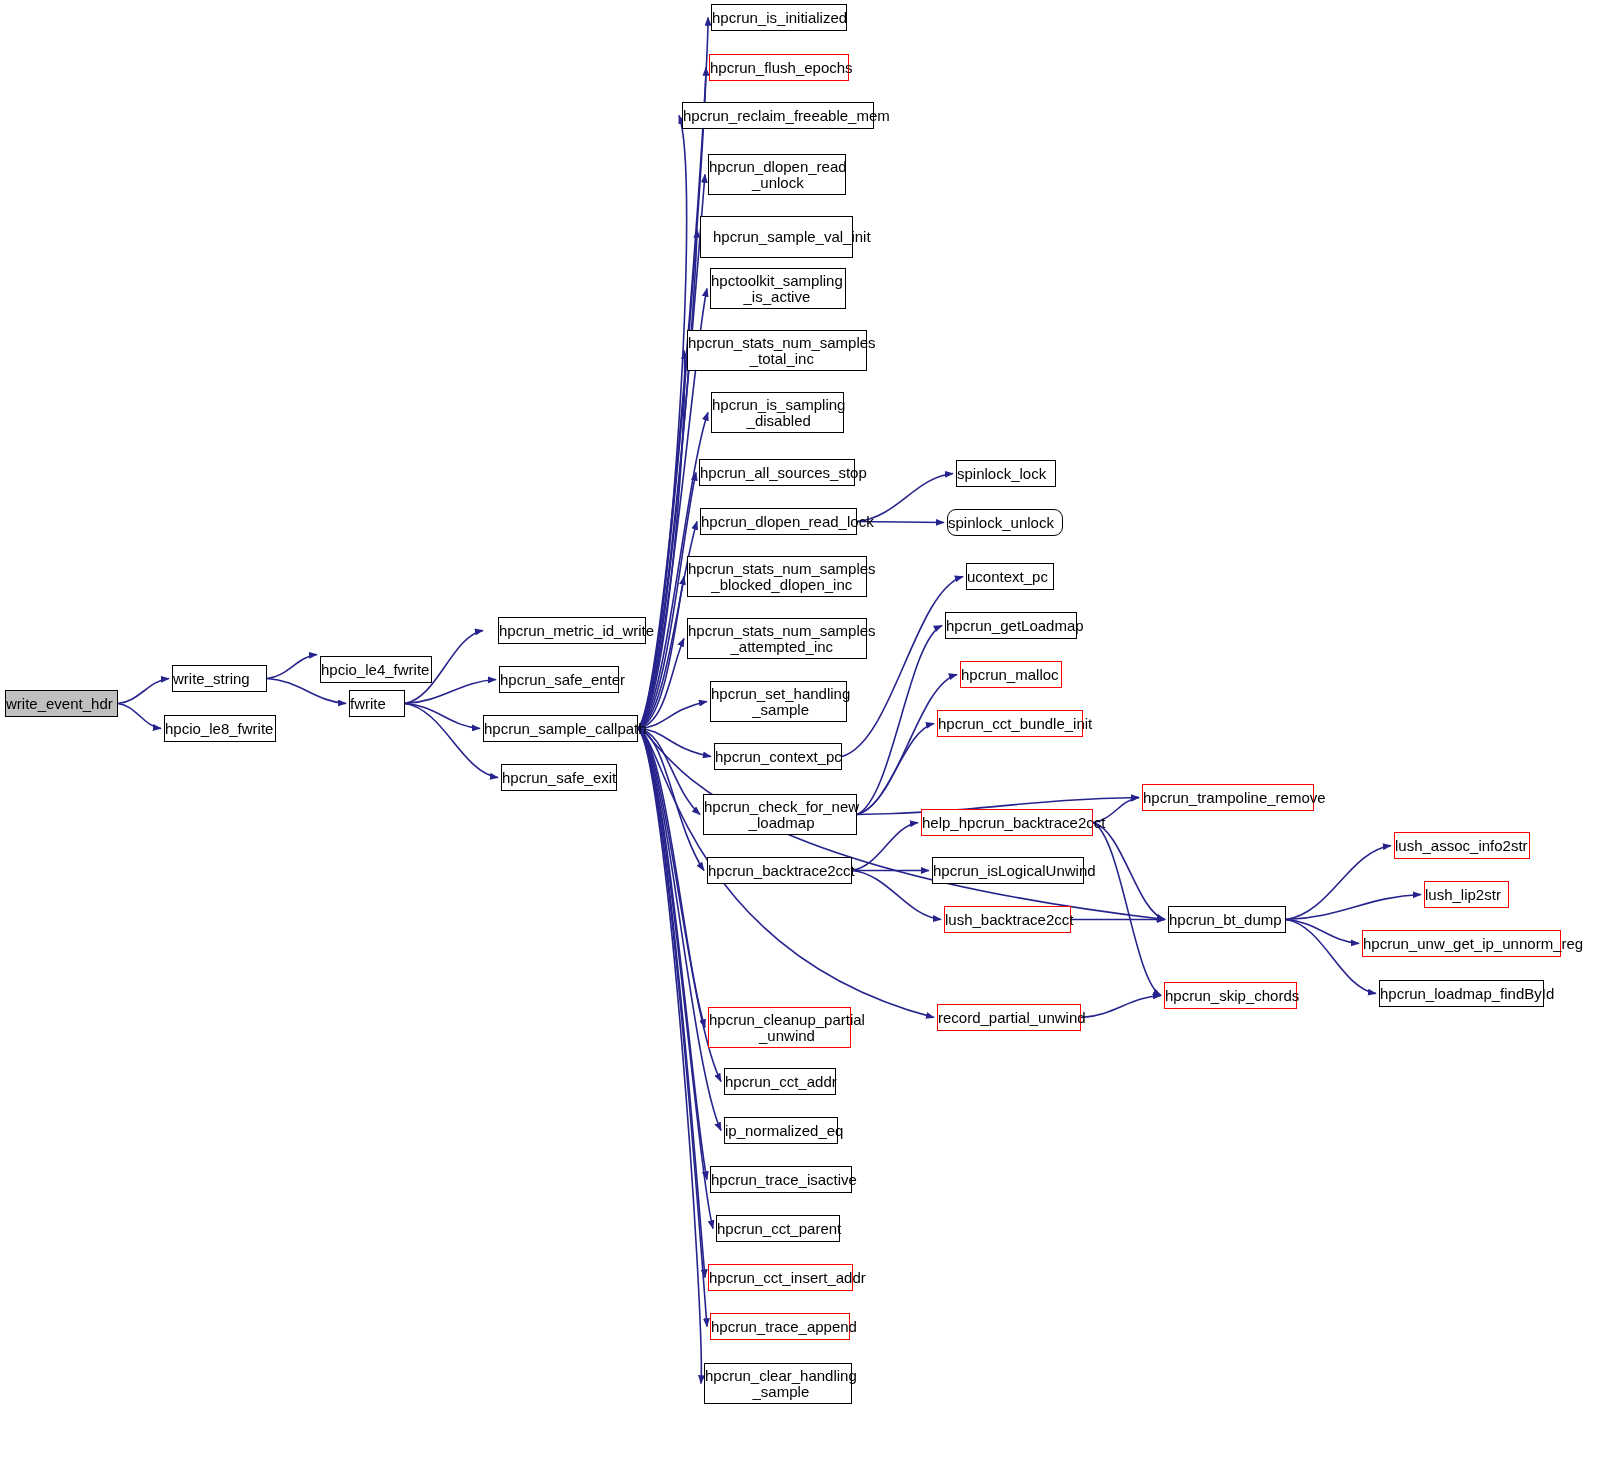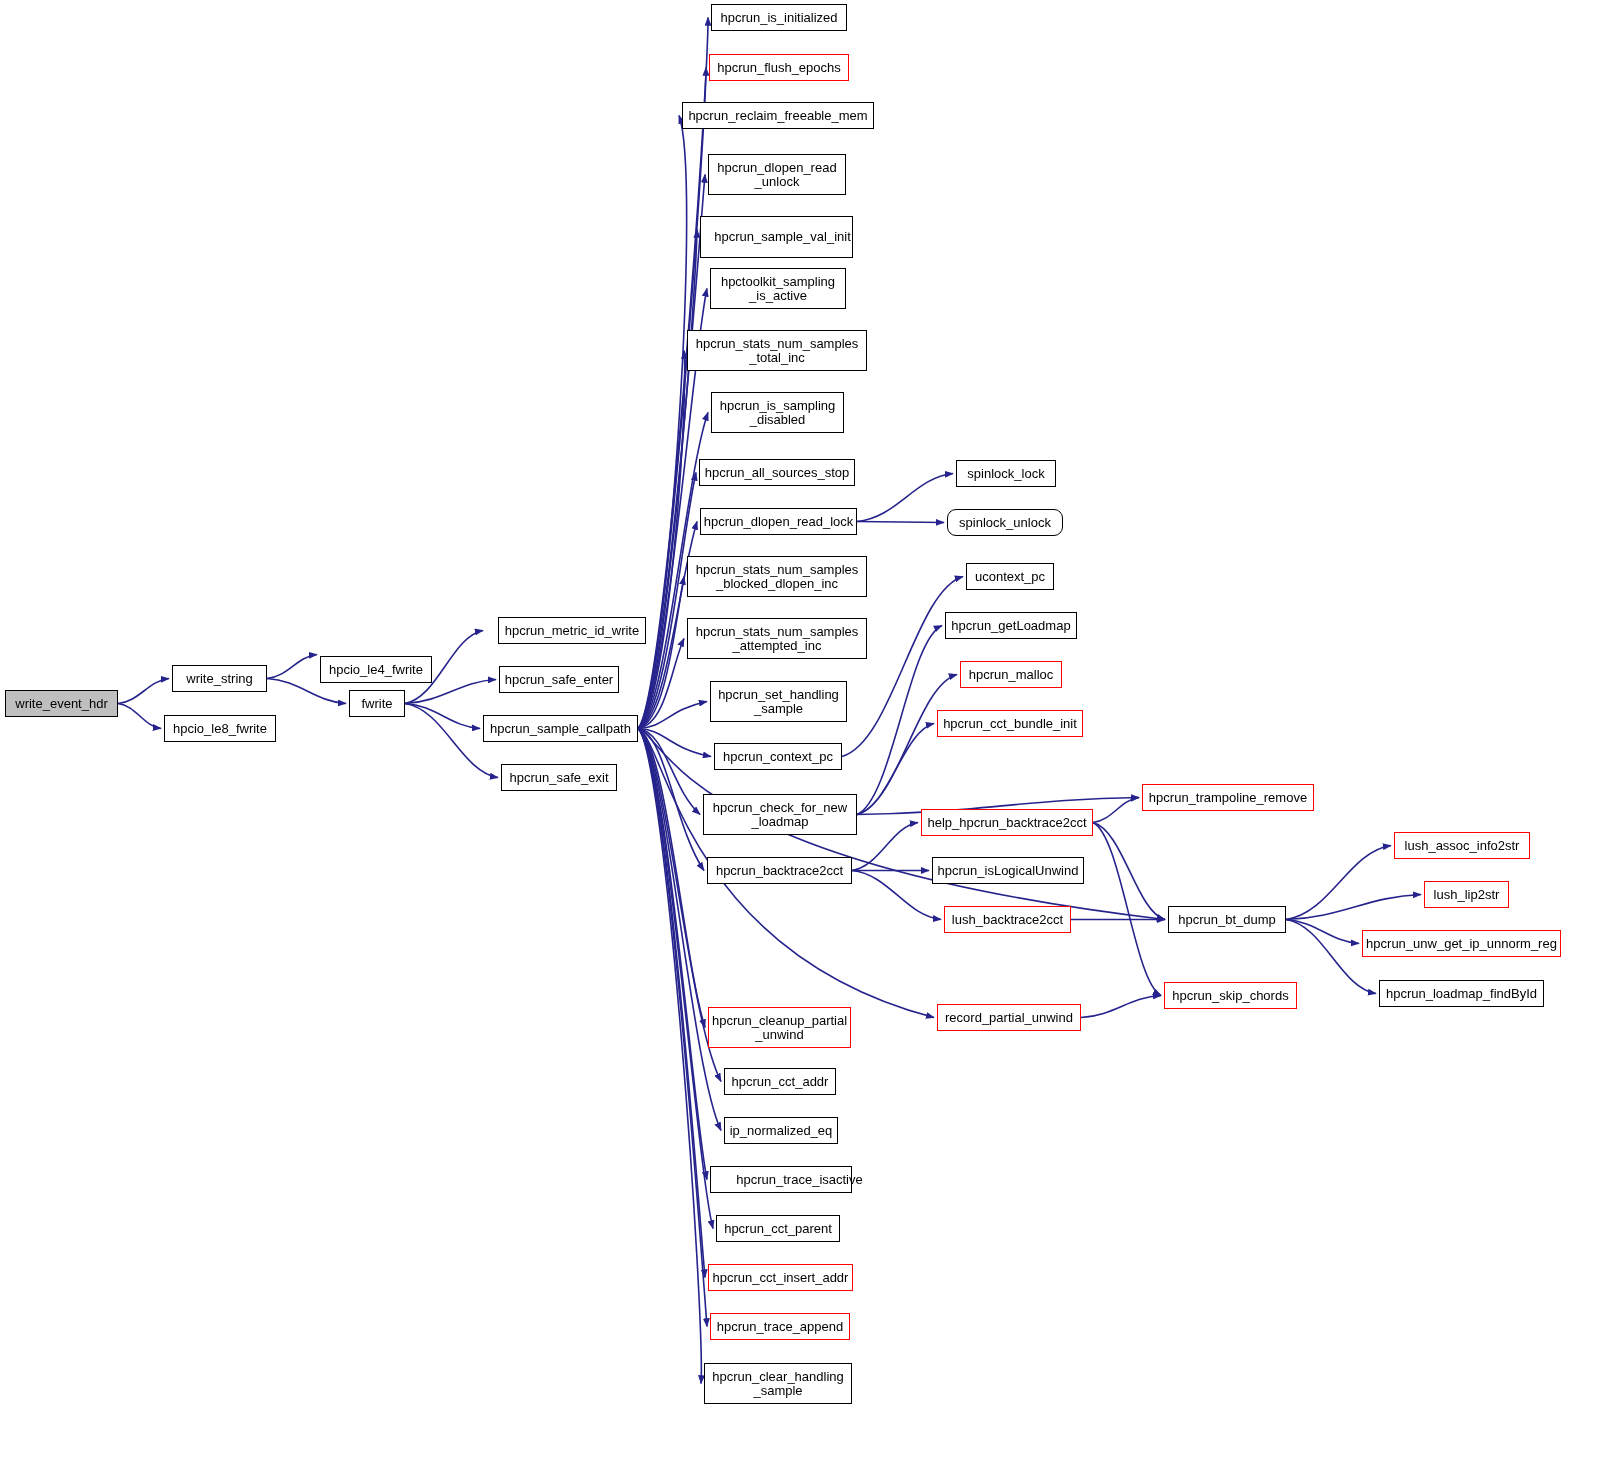--- a/index.html
+++ b/index.html
@@ -7,8 +7,8 @@
           font-family:"Liberation Sans", sans-serif;overflow:hidden;}
   .node{position:absolute;box-sizing:border-box;background:#ffffff;
         border:1px solid #000000;display:flex;align-items:center;
-        justify-content:center;text-align:center;line-height:1.05;
-        font-size:13px;color:#000000;white-space:pre-line;}
+        text-align:center;line-height:1.05;
+        font-size:15px;color:#000000;white-space:pre-line;}
   .node.red{border-color:#ff0000;}
   .node.root{background:#bfbfbf;border-color:#000000;}
   .node span{display:block;pointer-events:none;}

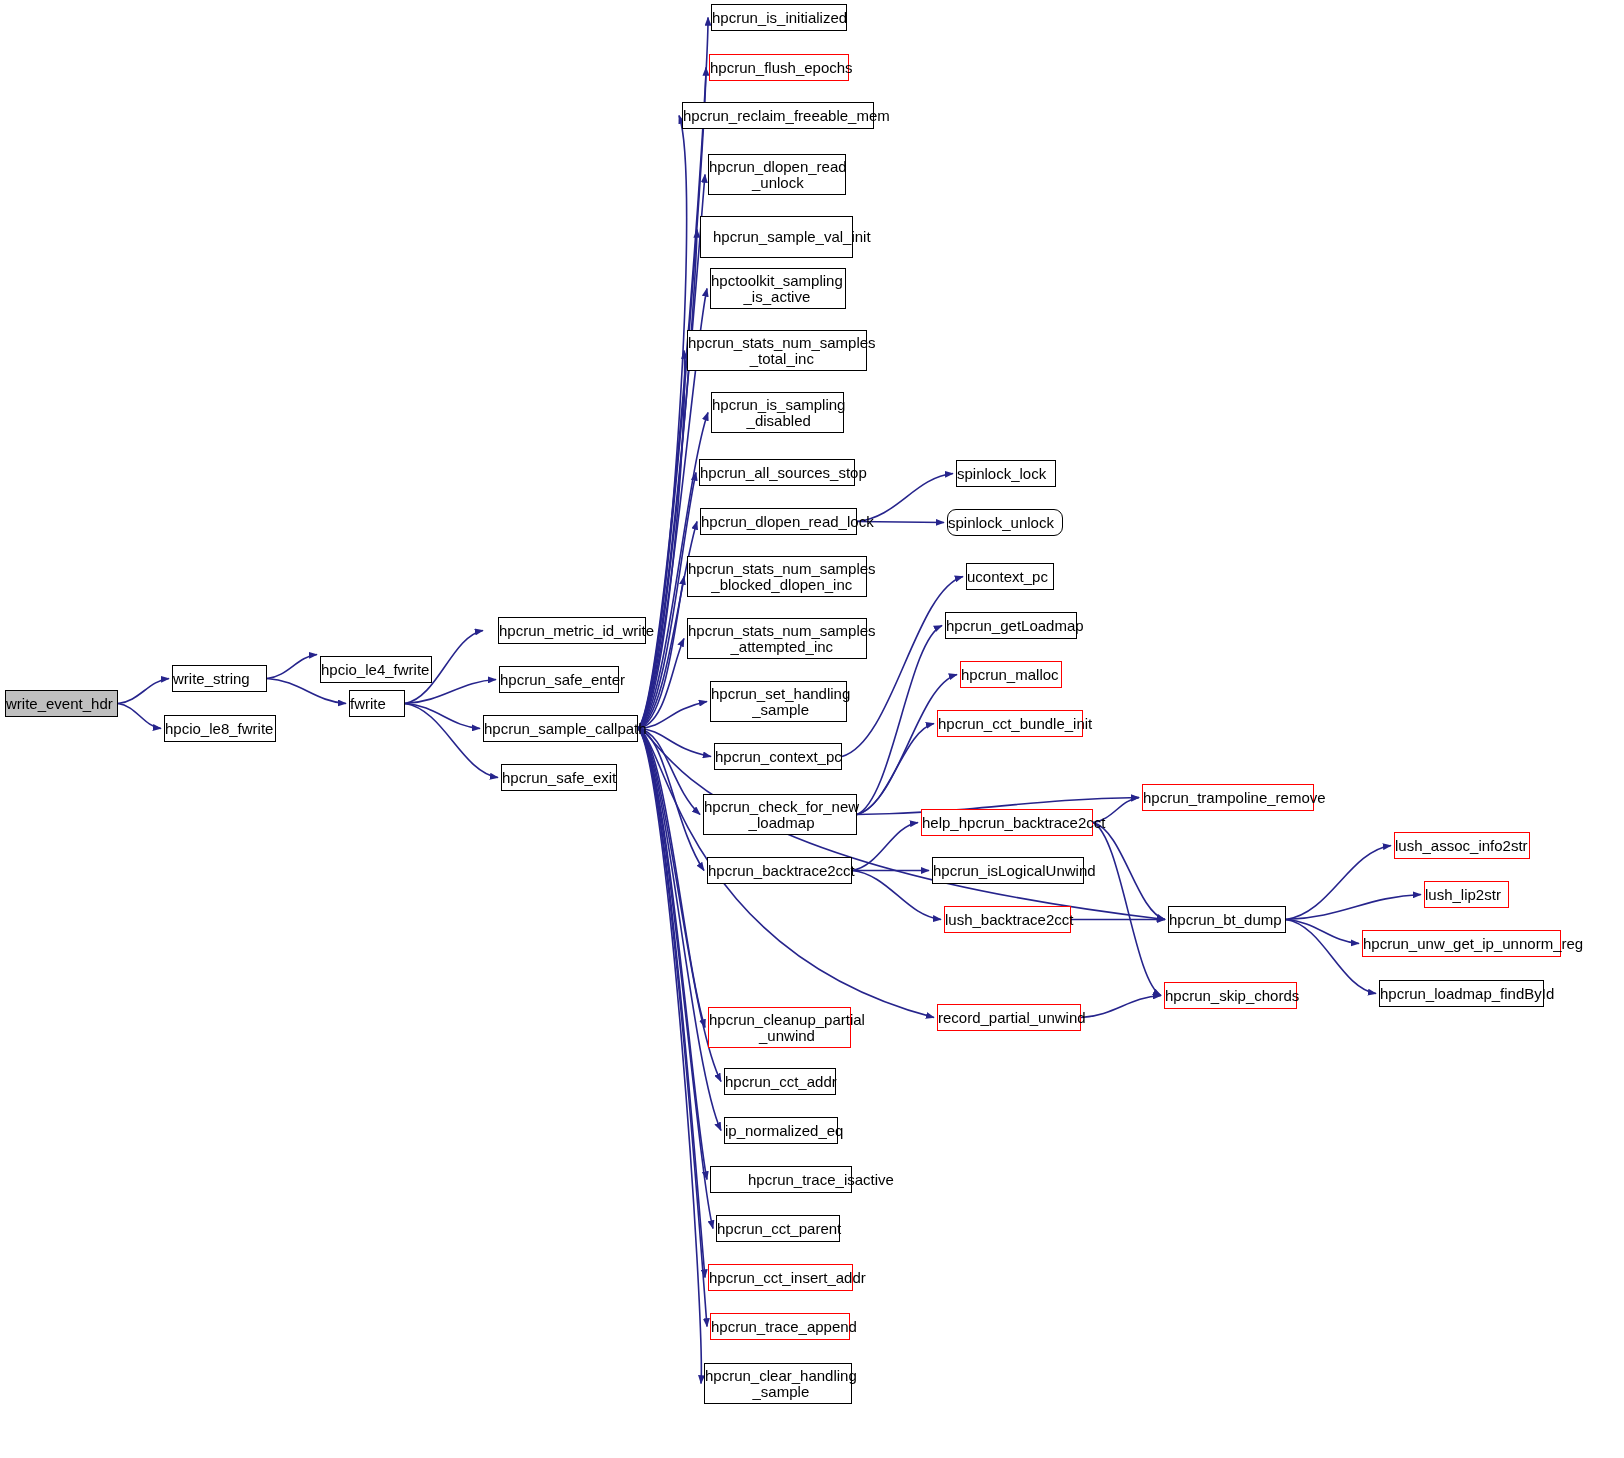--- a/index.html
+++ b/index.html
@@ -119,7 +119,7 @@
 _unwind</span></div>
       <div class="node" style="left: 724px; top: 1068px; width: 112px; height: 27px;"><span>hpcrun_cct_addr</span></div>
       <div class="node" style="left: 724px; top: 1117px; width: 114px; height: 27px;"><span>ip_normalized_eq</span></div>
-      <div class="node" style="left: 710px; top: 1166px; width: 142px; height: 27px; padding-left: 37px;"><span>hpcrun_trace_isactive</span></div>
+      <div class="node" style="left: 710px; top: 1166px; width: 142px; height: 27px;"><span>hpcrun_trace_isactive</span></div>
       <div class="node" style="left: 716px; top: 1215px; width: 124px; height: 27px;"><span>hpcrun_cct_parent</span></div>
       <div class="node red" style="left: 708px; top: 1264px; width: 145px; height: 27px;"><span>hpcrun_cct_insert_addr</span></div>
       <div class="node red" style="left: 710px; top: 1313px; width: 140px; height: 27px;"><span>hpcrun_trace_append</span></div>

